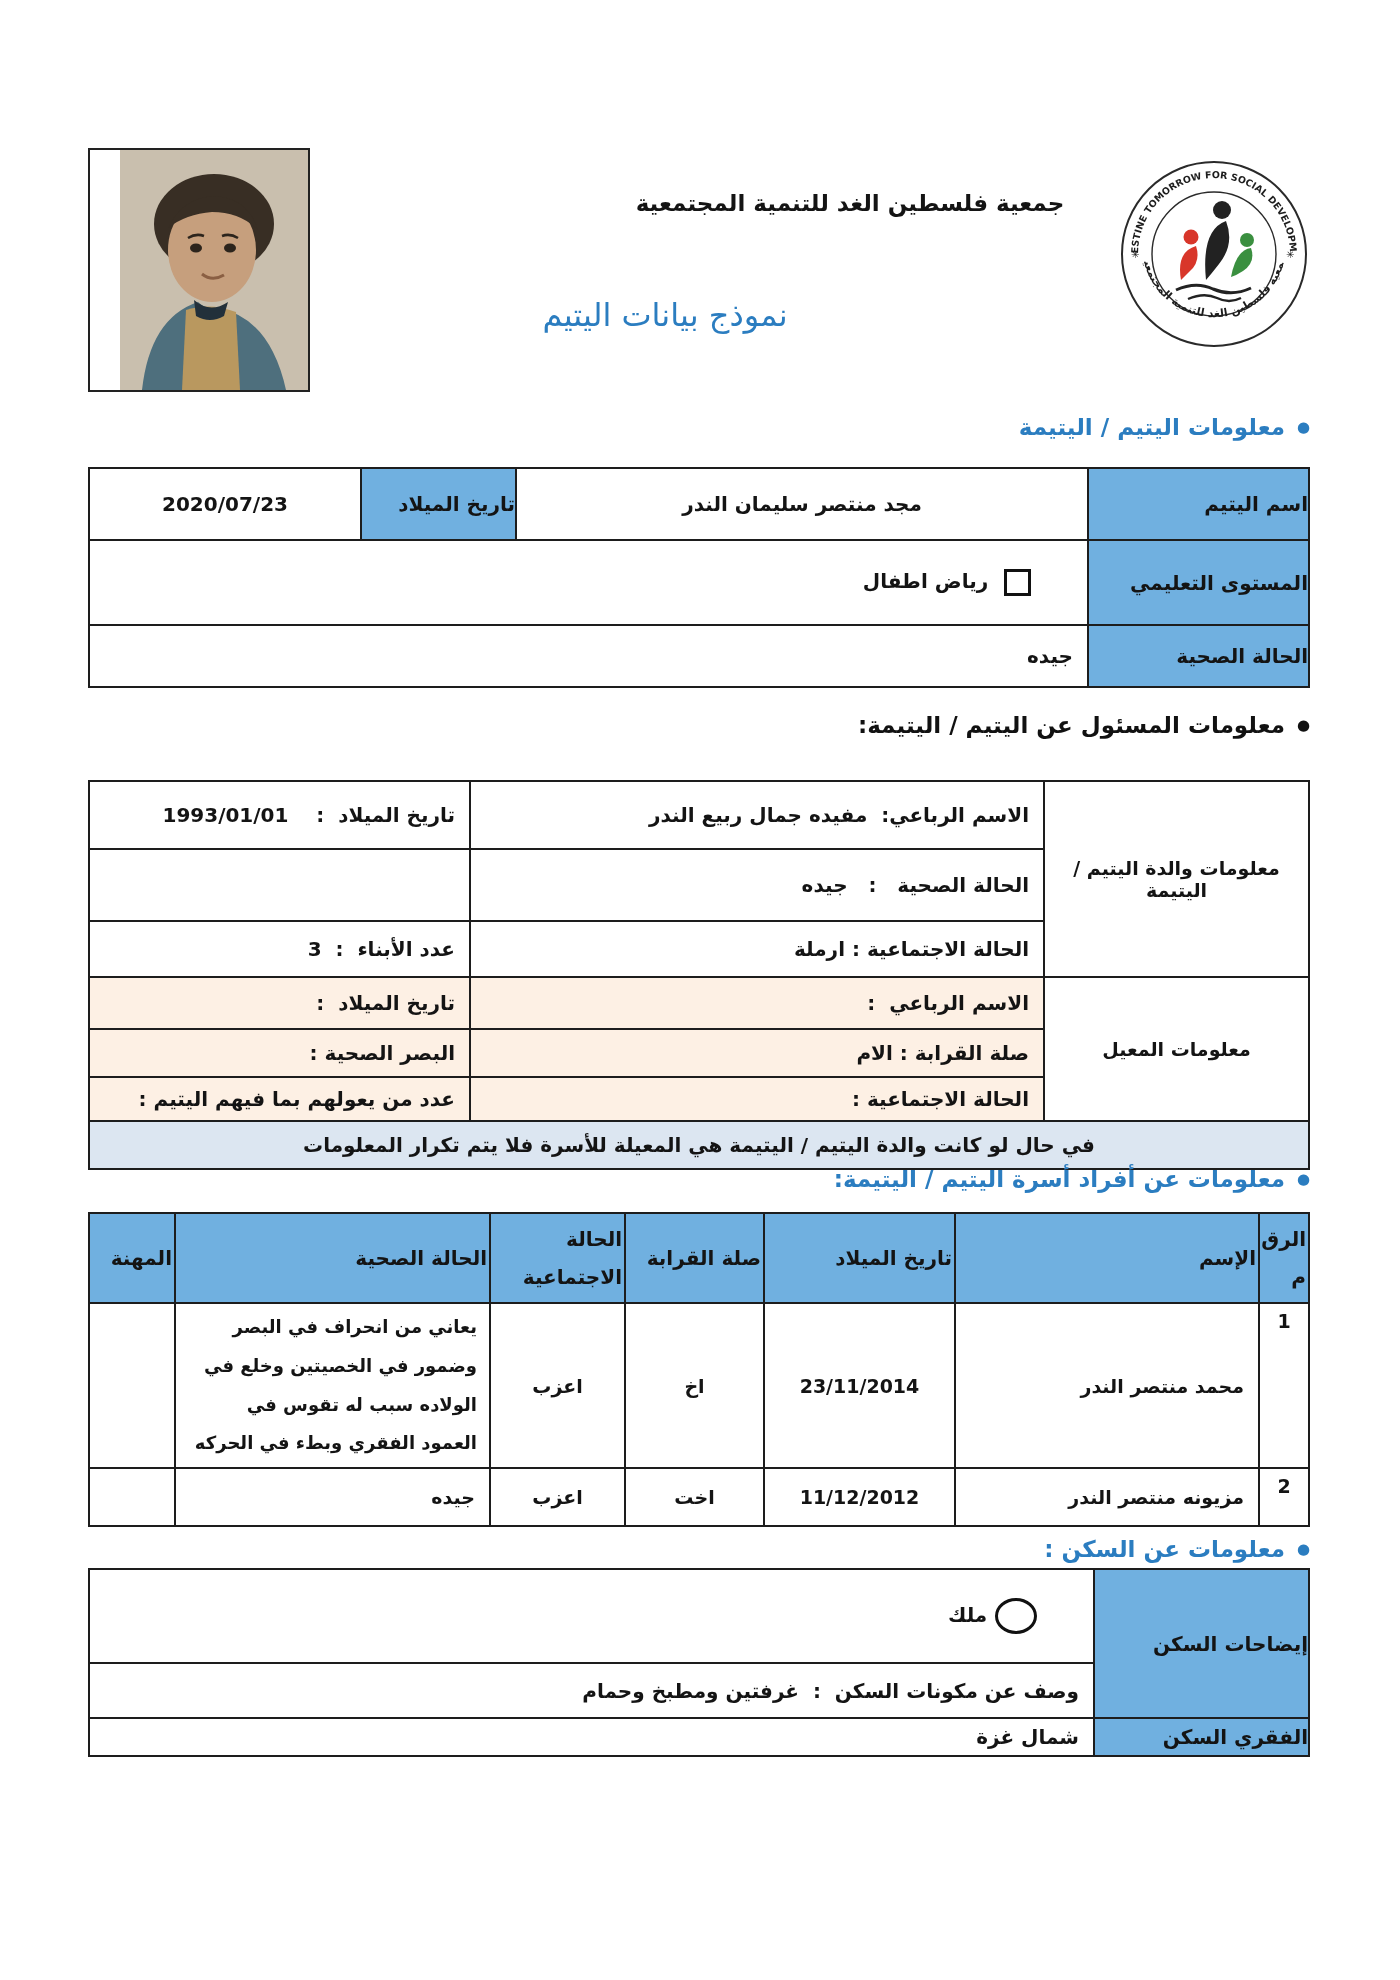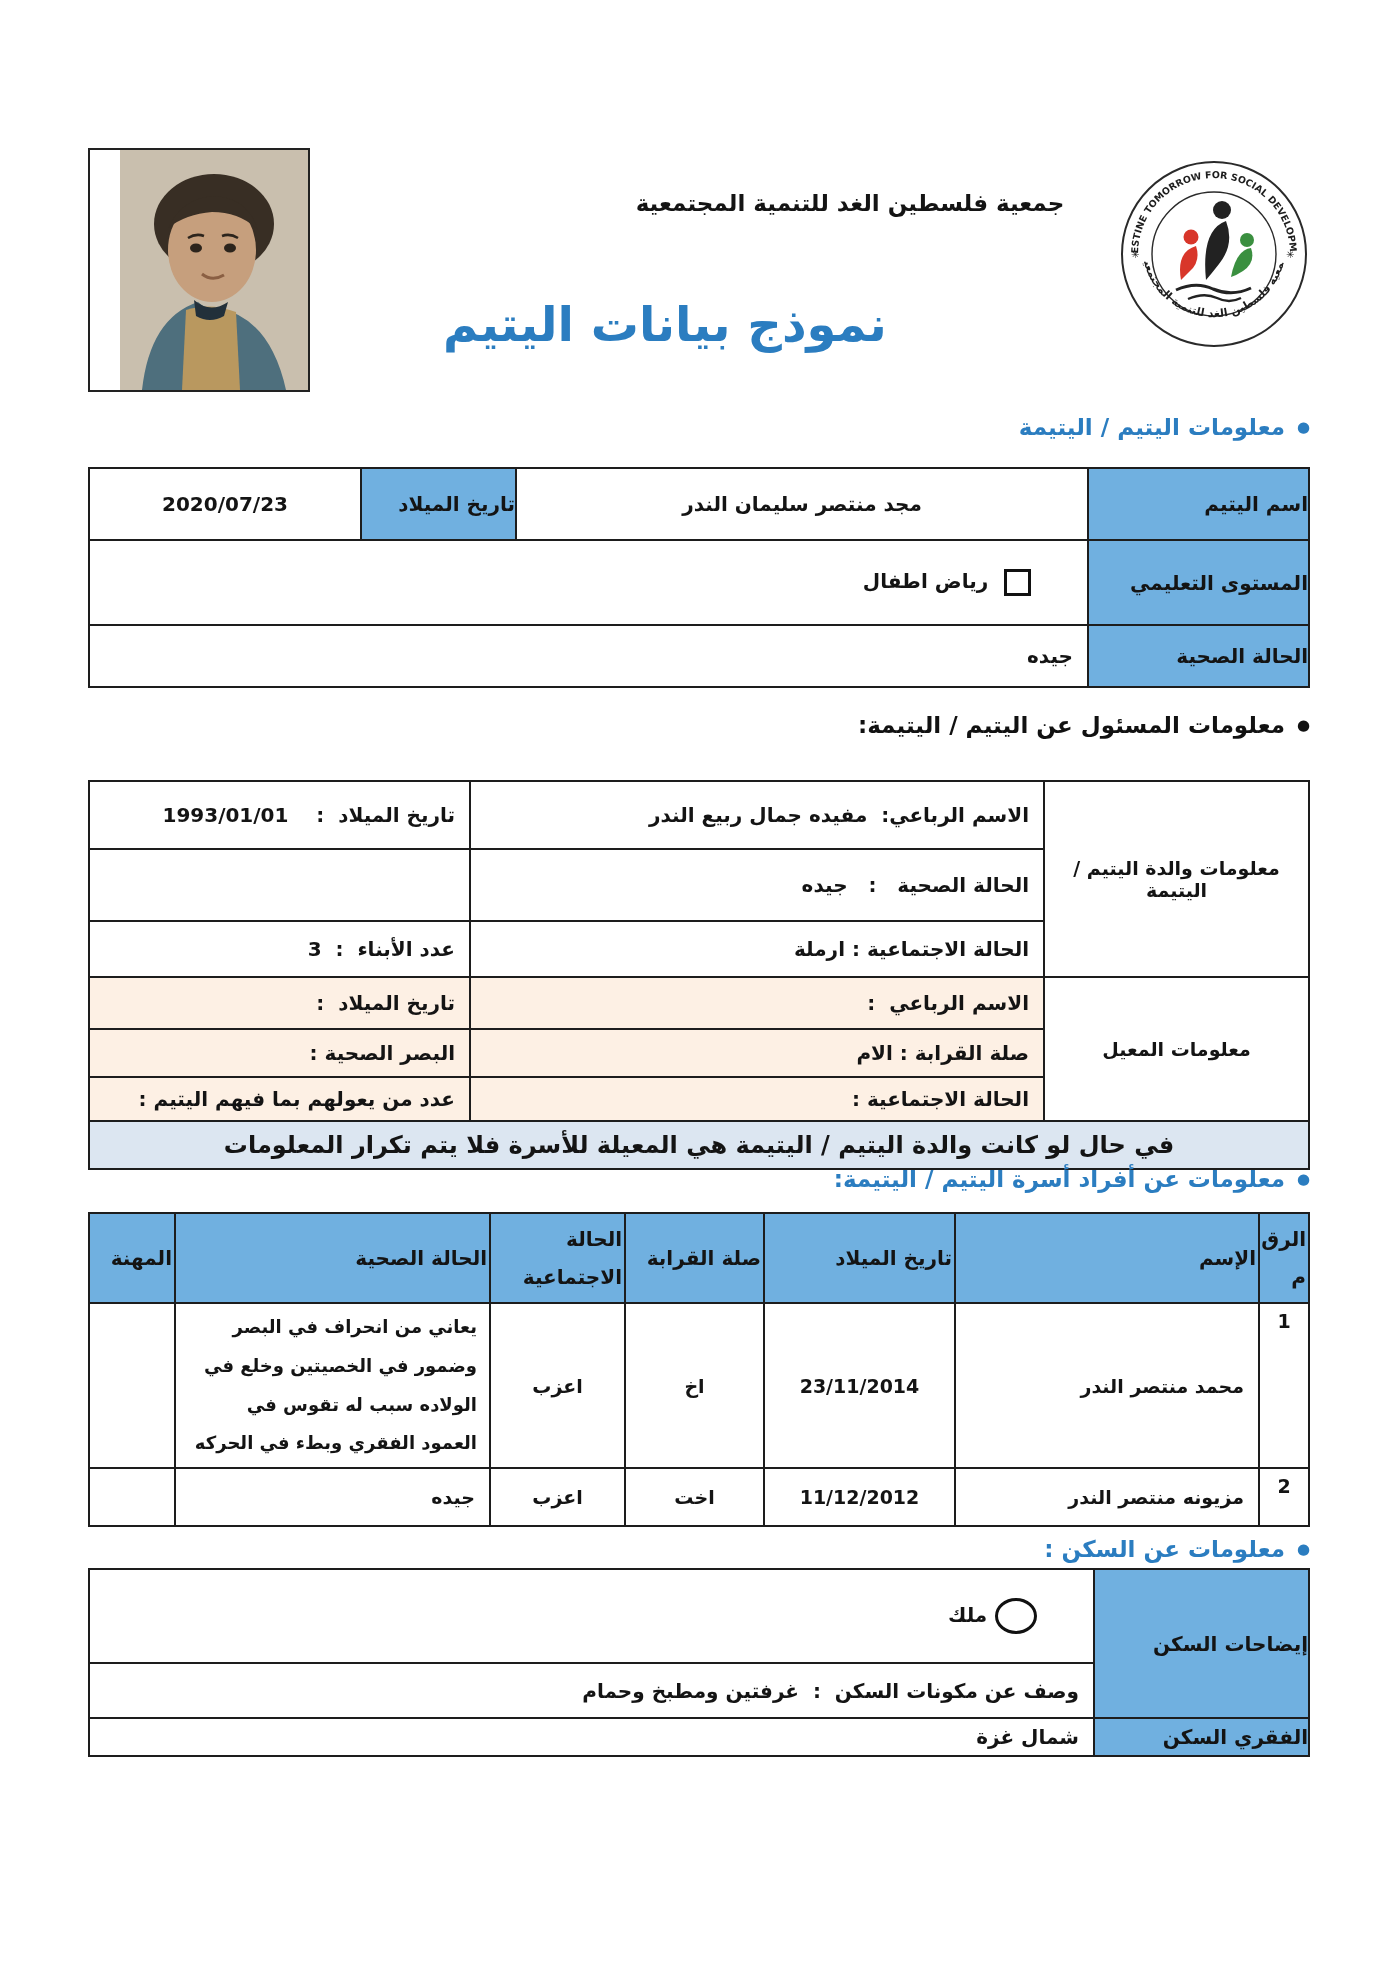--- a/index.html
+++ b/index.html
@@ -28,7 +28,7 @@
   }
   .doc-title{
     left:440px;top:296px;width:450px;text-align:center;
-    font-size:48px;font-weight:bold;color:var(--accent_blue);direction:rtl;
+    font-size:32px;font-weight:normal;color:var(--accent_blue);direction:rtl;
   }
   .logo{left:1118px;top:158px;width:192px;height:192px;}
 

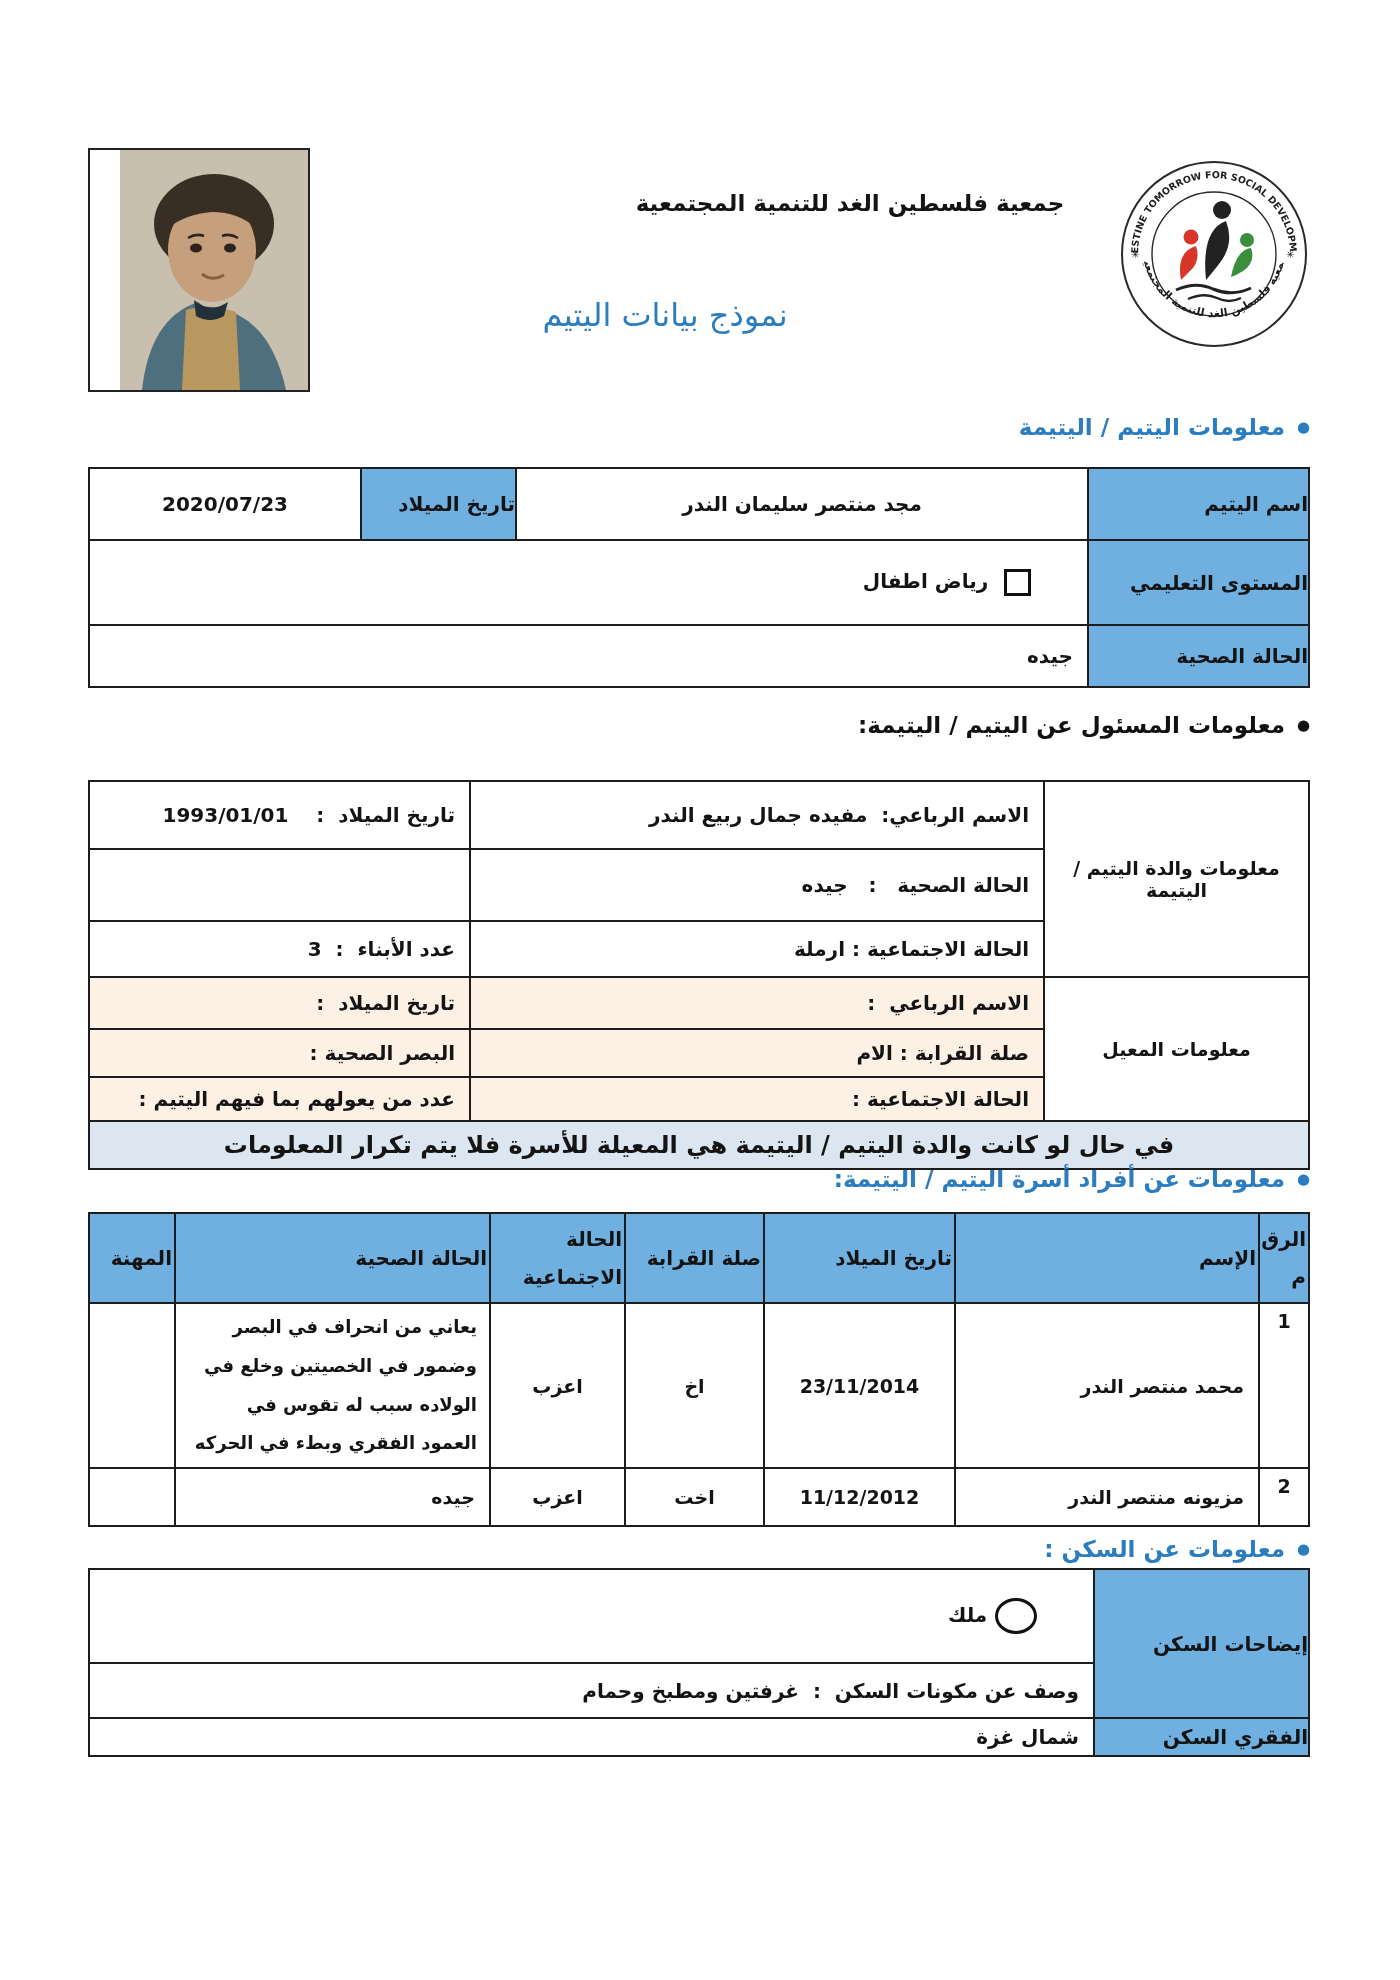--- a/index.html
+++ b/index.html
@@ -48,7 +48,7 @@
   .center{text-align:center;margin-left:26px;}
   .cat{background:#ffffff;text-align:center;font-size:19px;}
   .peach{background:var(--highlight_bg);}
-  .note-row{background:var(--note_bg);text-align:center;font-size:24px;}
+  .note-row{background:var(--note_bg);text-align:center;font-size:20px;}
   .fam td{font-size:19px;}
   .fam .num{vertical-align:top;text-align:center;padding-top:6px;}
   .fam .health-long{font-size:18px;line-height:2.15;padding:3px 12px;text-align:right;}

